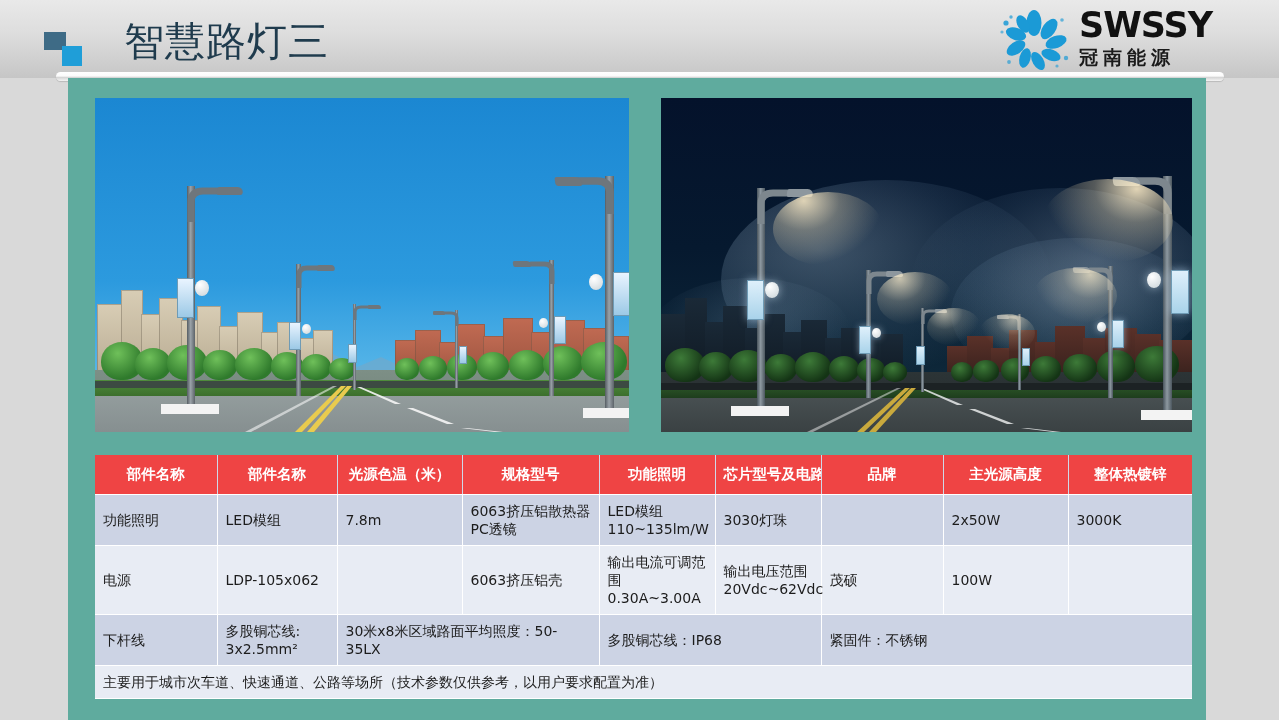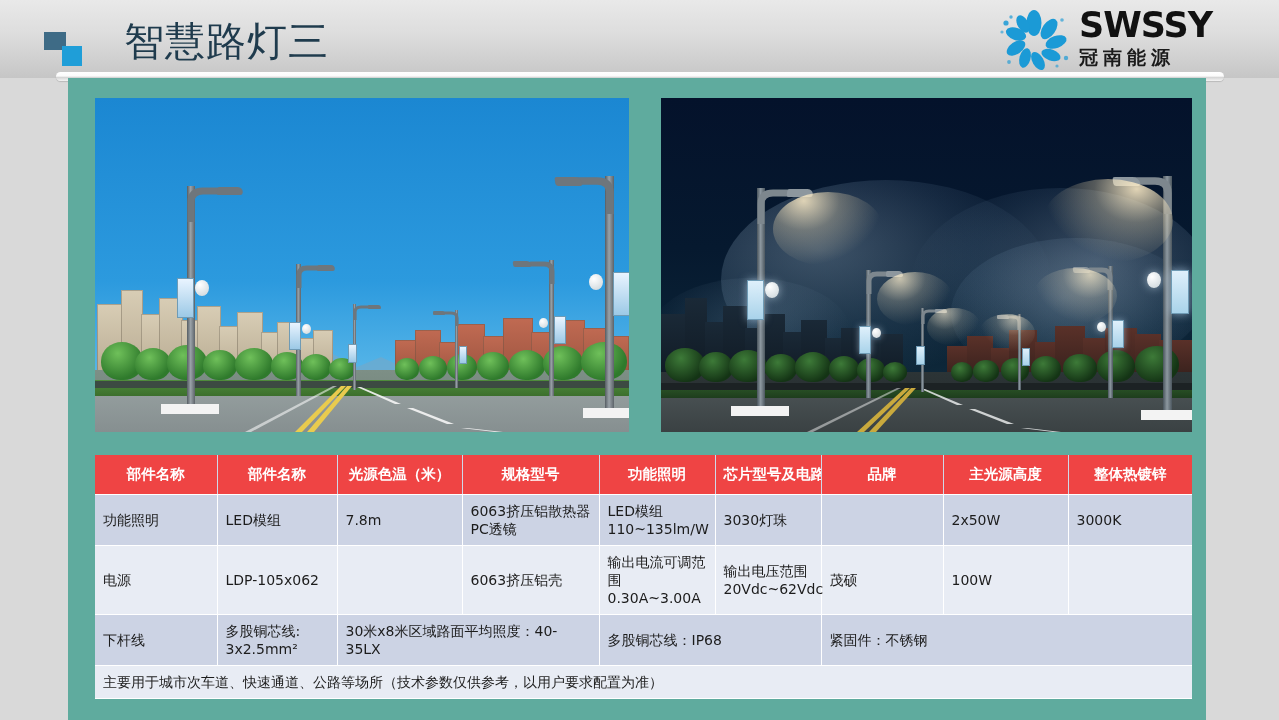--- a/index.html
+++ b/index.html
@@ -464,7 +464,7 @@
       <td>下杆线</td>
       <td>多股铜芯线:
 3x2.5mm²</td>
-      <td colspan="2">30米x8米区域路面平均照度：40-35LX</td>
+      <td colspan="2">30米x8米区域路面平均照度：50-35LX</td>
       <td colspan="2">多股铜芯线：IP68</td>
       <td colspan="3">紧固件：不锈钢</td>
     </tr>

